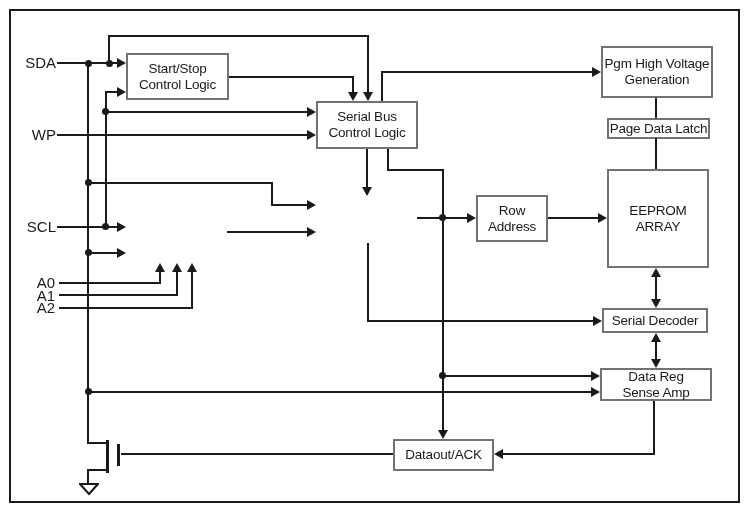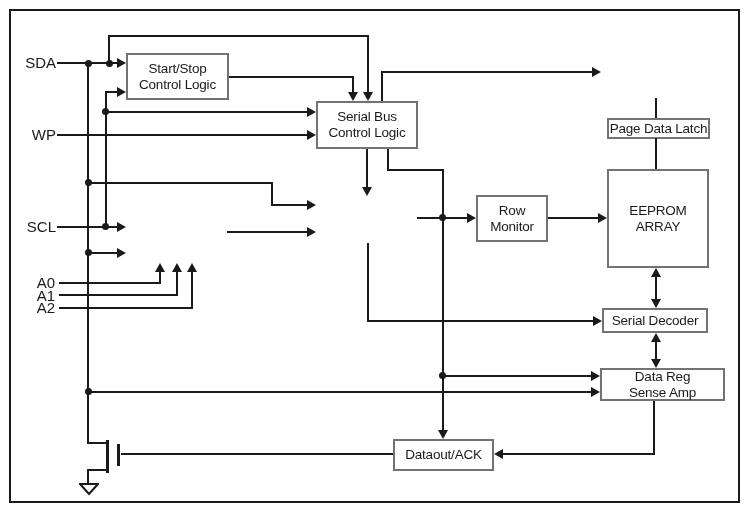--- a/index.html
+++ b/index.html
@@ -40,6 +40,8 @@
 Control Logic</div>
   <div class="block" style="left:476px;top:195px;width:72px;height:47px;">Row
 Monitor</div>
+  <div class="block" style="left:601px;top:46px;width:112px;height:52px;">Pgm High Voltage
+Generation</div>
   <div class="block" style="left:607px;top:118px;width:103px;height:21px;">Page Data Latch</div>
   <div class="block" style="left:607px;top:169px;width:102px;height:99px;">EEPROM
 ARRAY</div>

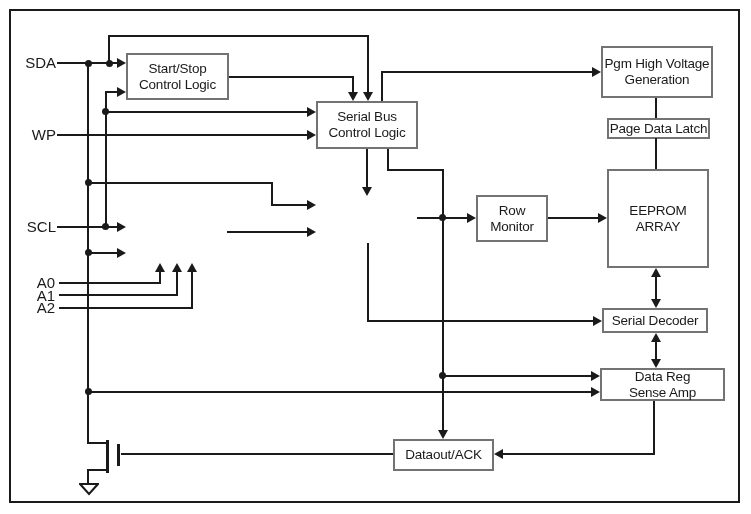--- a/index.html
+++ b/index.html
@@ -39,7 +39,7 @@
   <div class="block" style="left:316px;top:101px;width:102px;height:48px;">Serial Bus
 Control Logic</div>
   <div class="block" style="left:476px;top:195px;width:72px;height:47px;">Row
-Monitor</div>
+Address</div>
   <div class="block" style="left:601px;top:46px;width:112px;height:52px;">Pgm High Voltage
 Generation</div>
   <div class="block" style="left:607px;top:118px;width:103px;height:21px;">Page Data Latch</div>

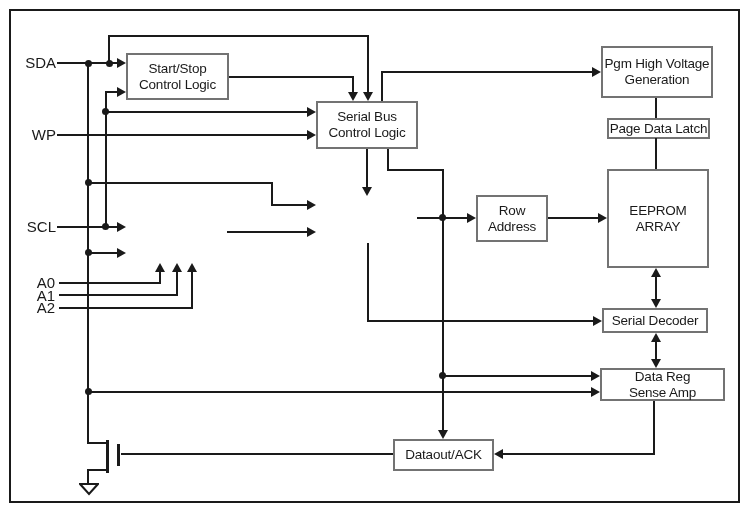--- a/index.html
+++ b/index.html
@@ -46,7 +46,7 @@
   <div class="block" style="left:607px;top:169px;width:102px;height:99px;">EEPROM
 ARRAY</div>
   <div class="block" style="left:602px;top:308px;width:106px;height:25px;">Serial Decoder</div>
-  <div class="block" style="left:600px;top:368px;width:125px;height:33px;">Data Reg
+  <div class="block" style="left:600px;top:368px;width:112px;height:33px;">Data Reg
 Sense Amp</div>
   <div class="block" style="left:393px;top:439px;width:101px;height:32px;">Dataout/ACK</div>
 

